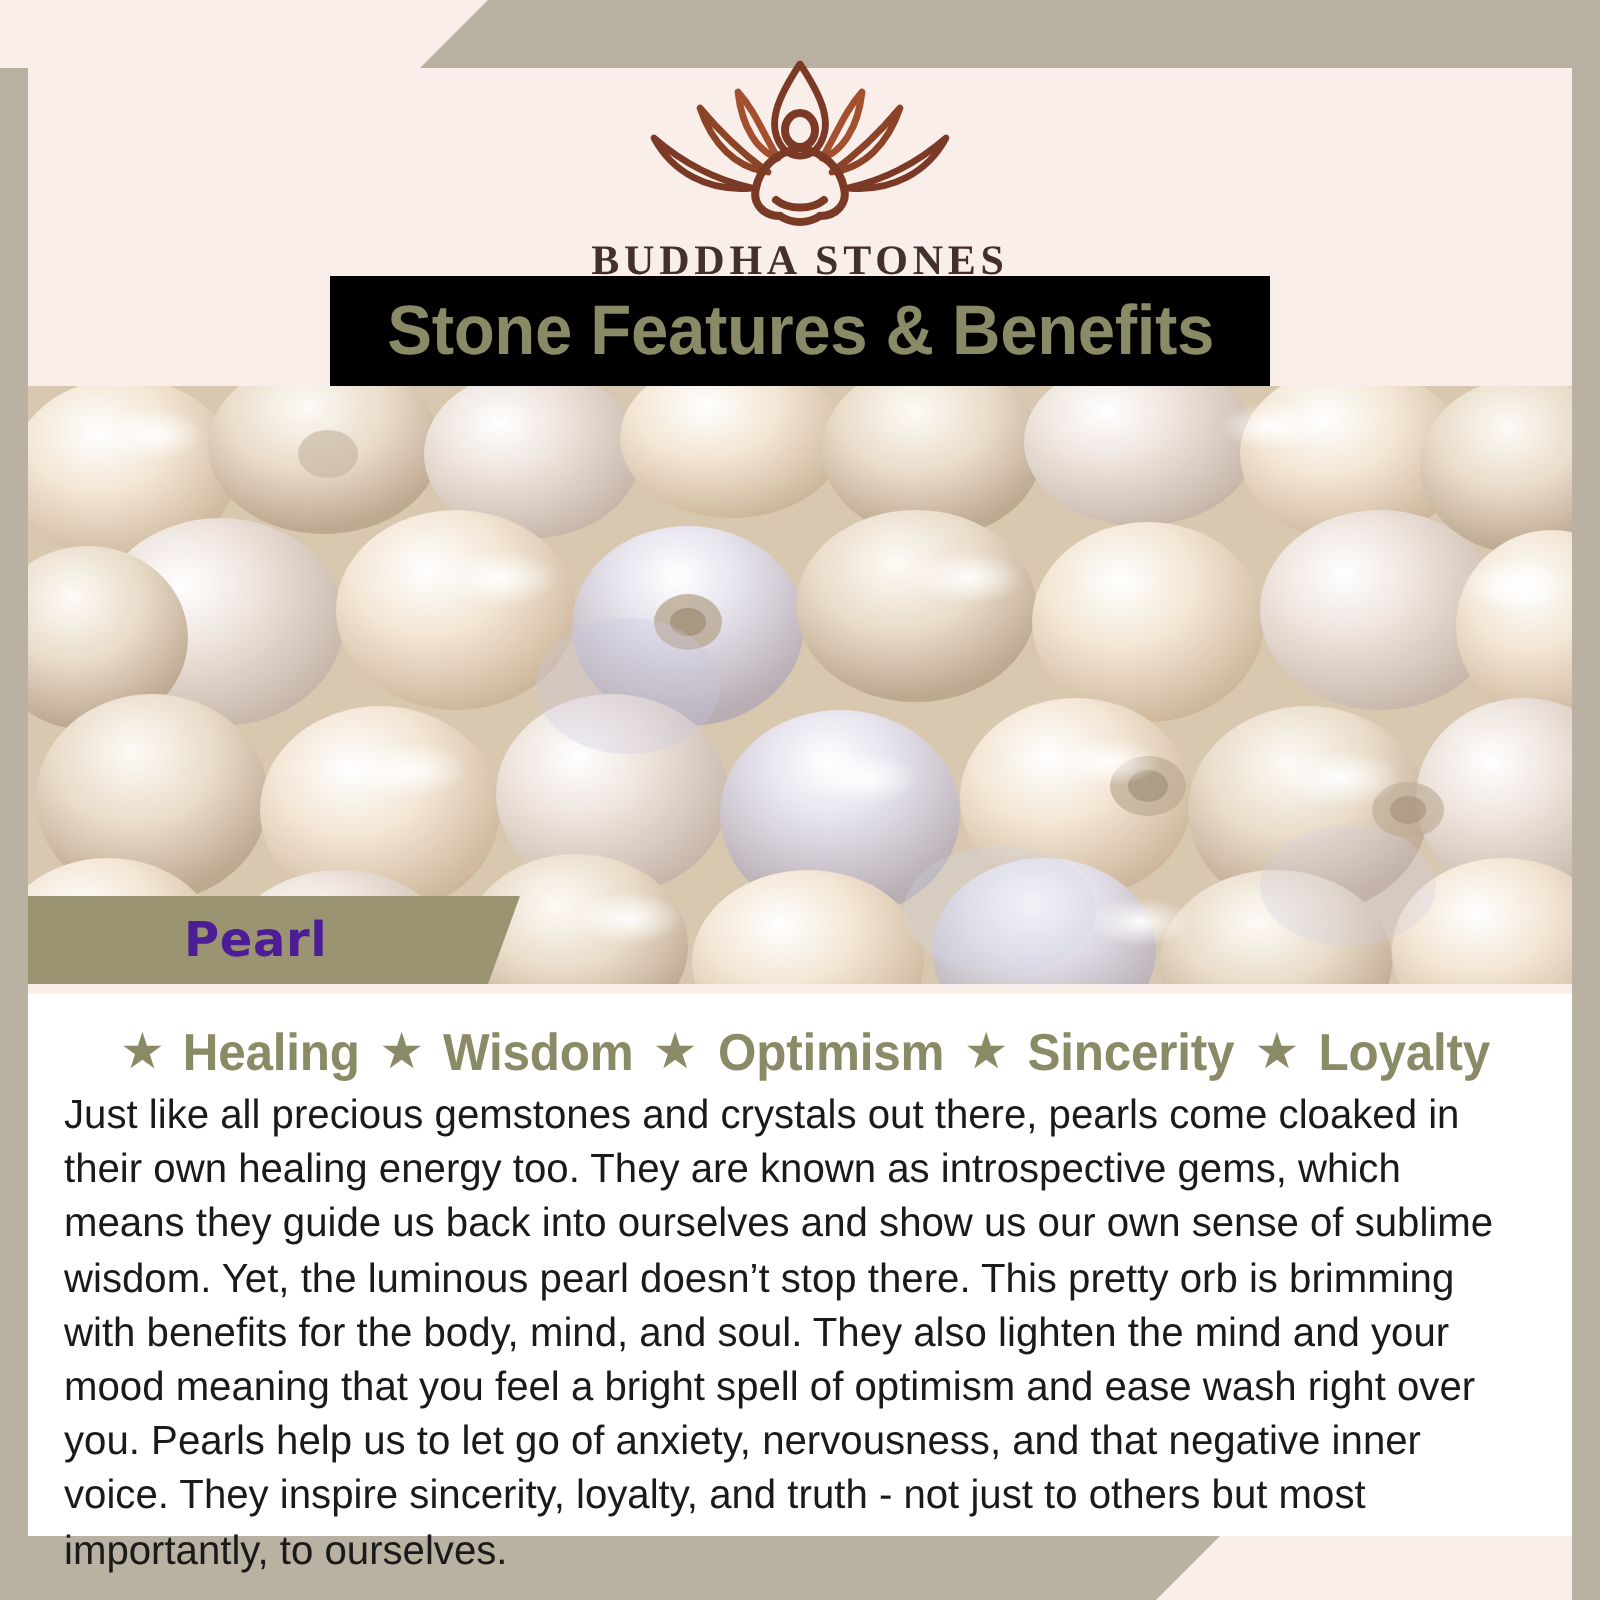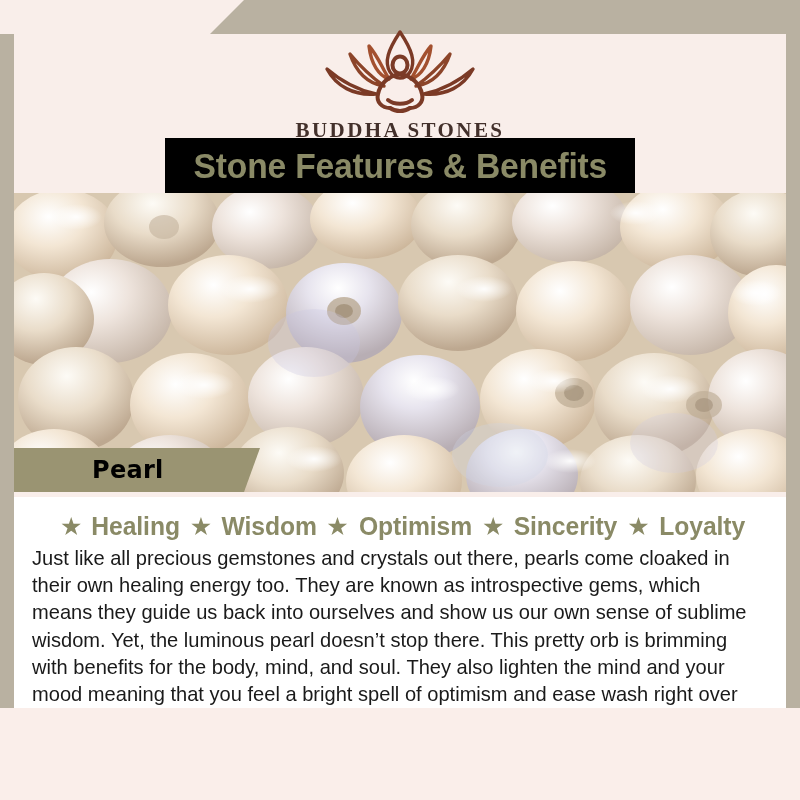--- a/index.html
+++ b/index.html
@@ -17,7 +17,7 @@
   .poster {
     position: relative;
     width: 800px;
-    height: 708px;
+    height: 800px;
     background: #f9eeea;
     overflow: hidden;
   }

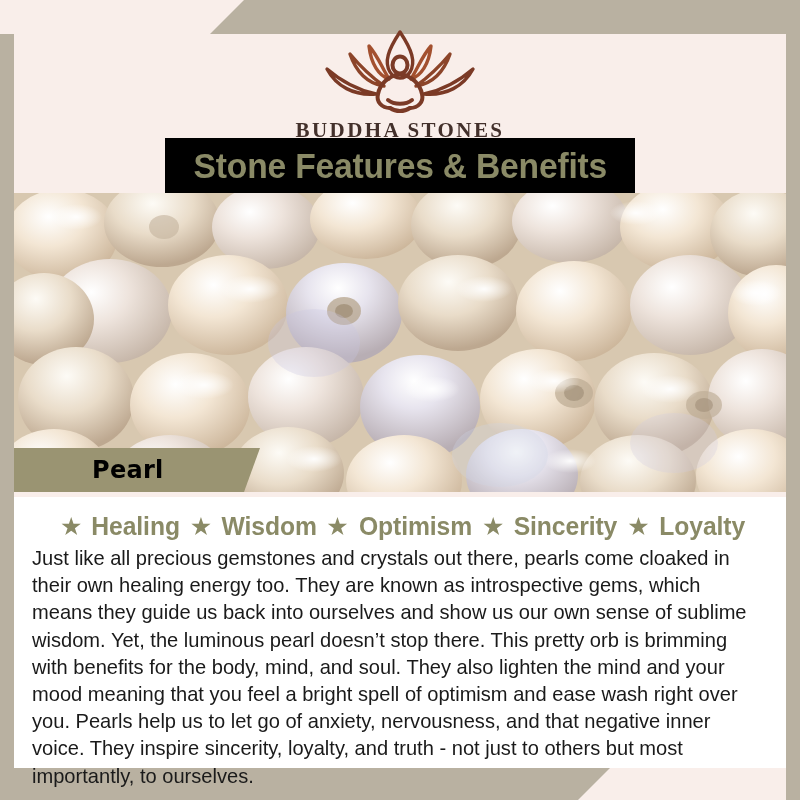--- a/index.html
+++ b/index.html
@@ -130,7 +130,7 @@
   }
   .name-tab-text {
     margin-left: 78px;
-    color: #000000;
+    color: #4c1d95;
     font-family: "DejaVu Sans", sans-serif;
     font-size: 24px;
     font-weight: 700;

